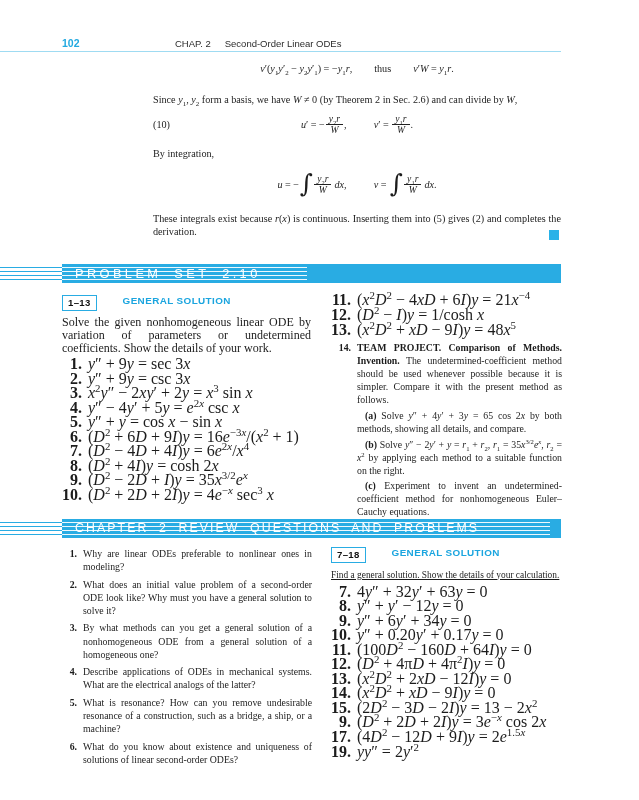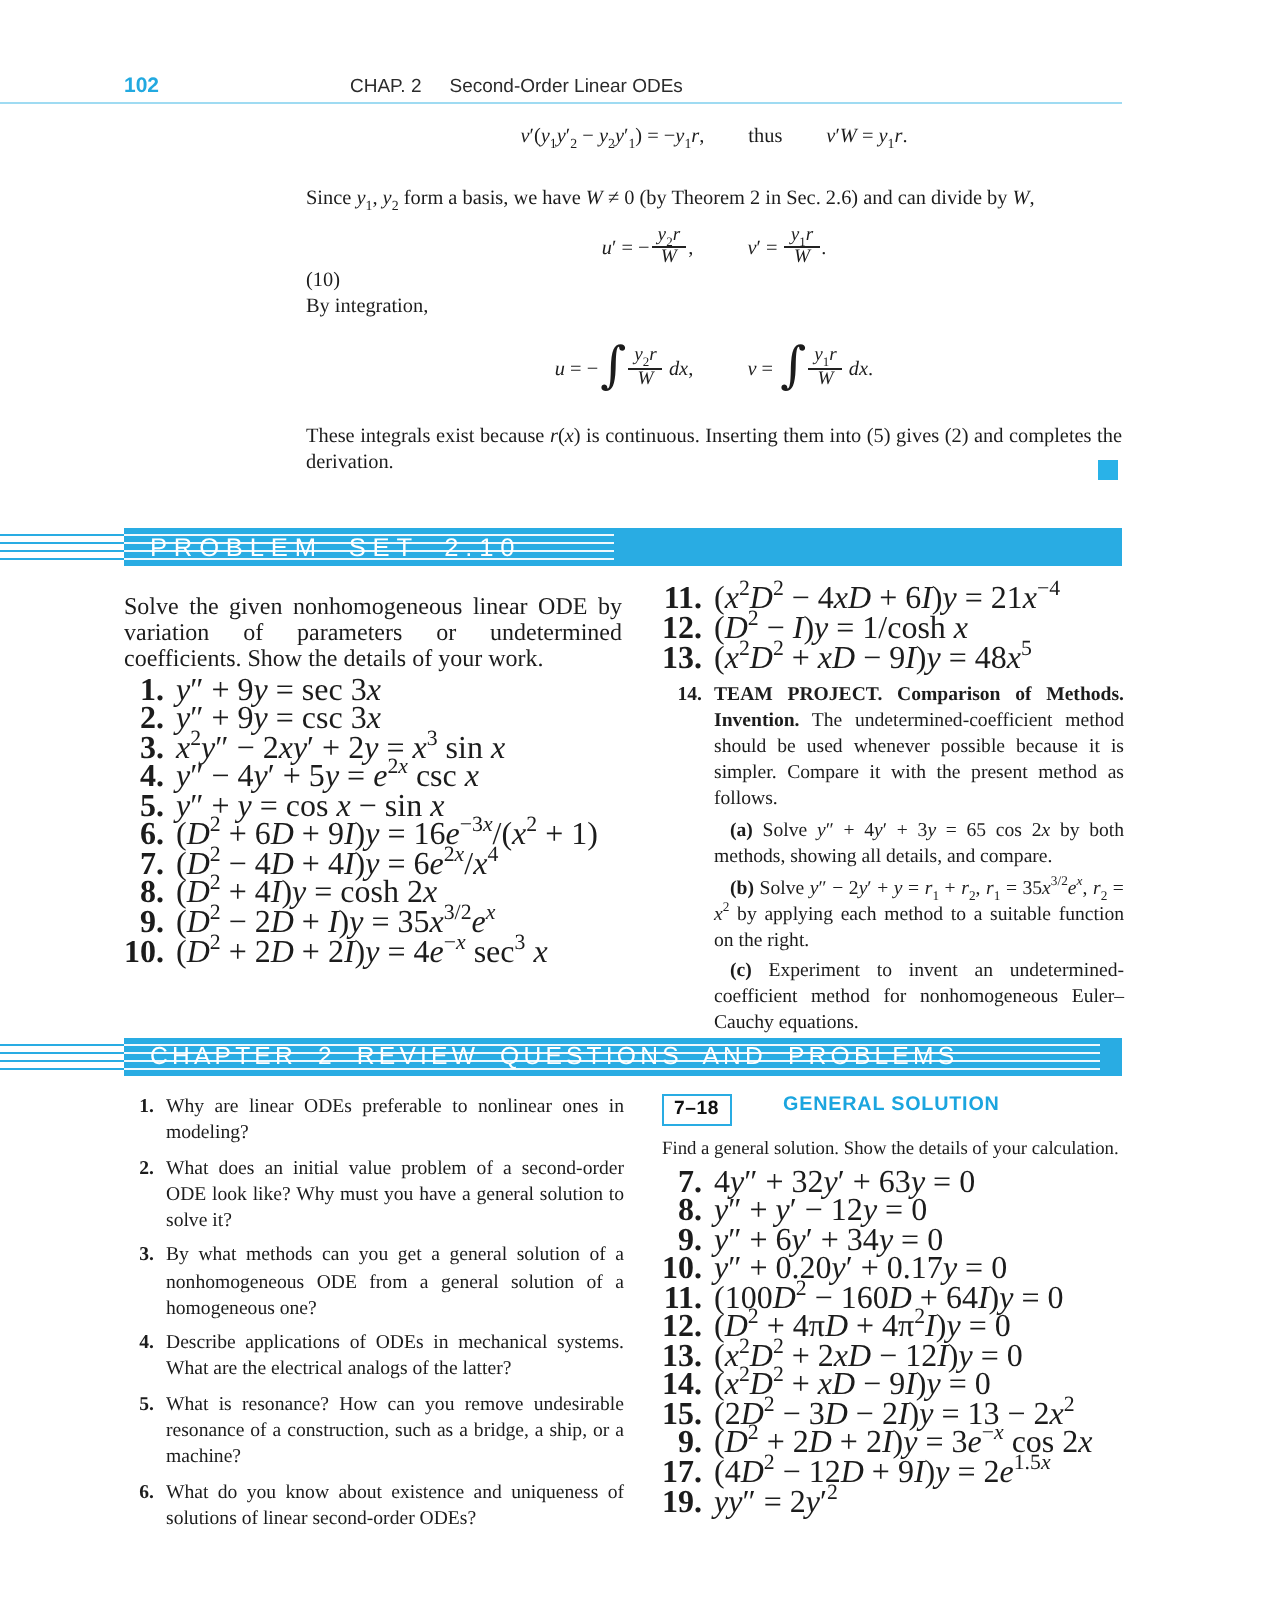--- a/index.html
+++ b/index.html
@@ -25,7 +25,7 @@
   .int{font-family:"DejaVu Serif",serif;font-size:25px;vertical-align:middle;
        position:relative;top:-2px;margin:0 0 0 1px;font-style:normal;}
   .eq10row{height:30px;line-height:30px;}
-  .eq10row .eqnum{position:absolute;left:0;top:16px;line-height:30px;}
+  .eq10row .eqnum{position:absolute;left:0;top:0;line-height:30px;}
   .introw{height:42px;line-height:42px;}
   .para{text-align:justify;line-height:13.4px;}
   .para2wrap{position:relative;min-height:29px;}

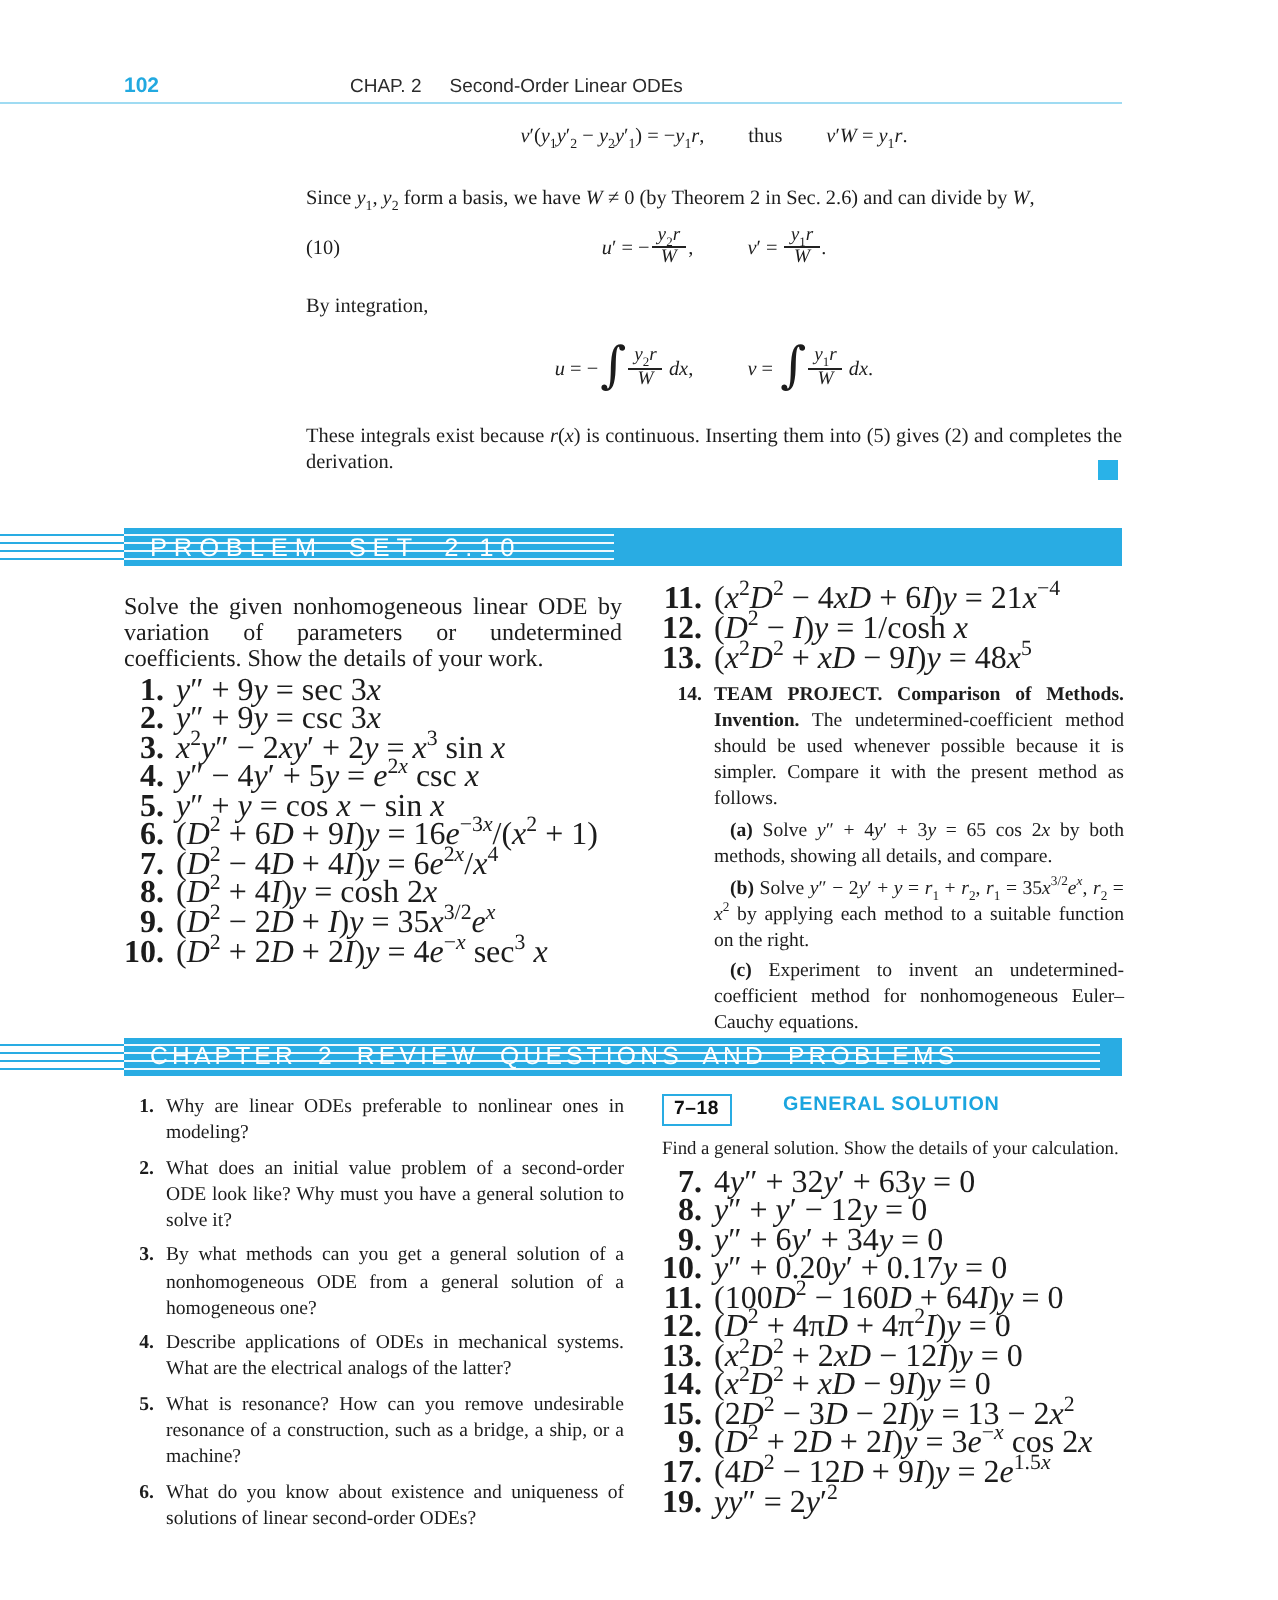--- a/index.html
+++ b/index.html
@@ -111,6 +111,10 @@
   </div>
 
   <div class="abs" style="top:292px;left:62px;width:249px;">
+    <div>
+      <span class="badge">1–13</span>
+      <span class="sechead sans">GENERAL SOLUTION</span>
+    </div>
     <div class="intro">Solve the given nonhomogeneous linear ODE by variation of parameters or undetermined coefficients. Show the details of your work.</div>
     <div class="plist">
       <div class="prow">

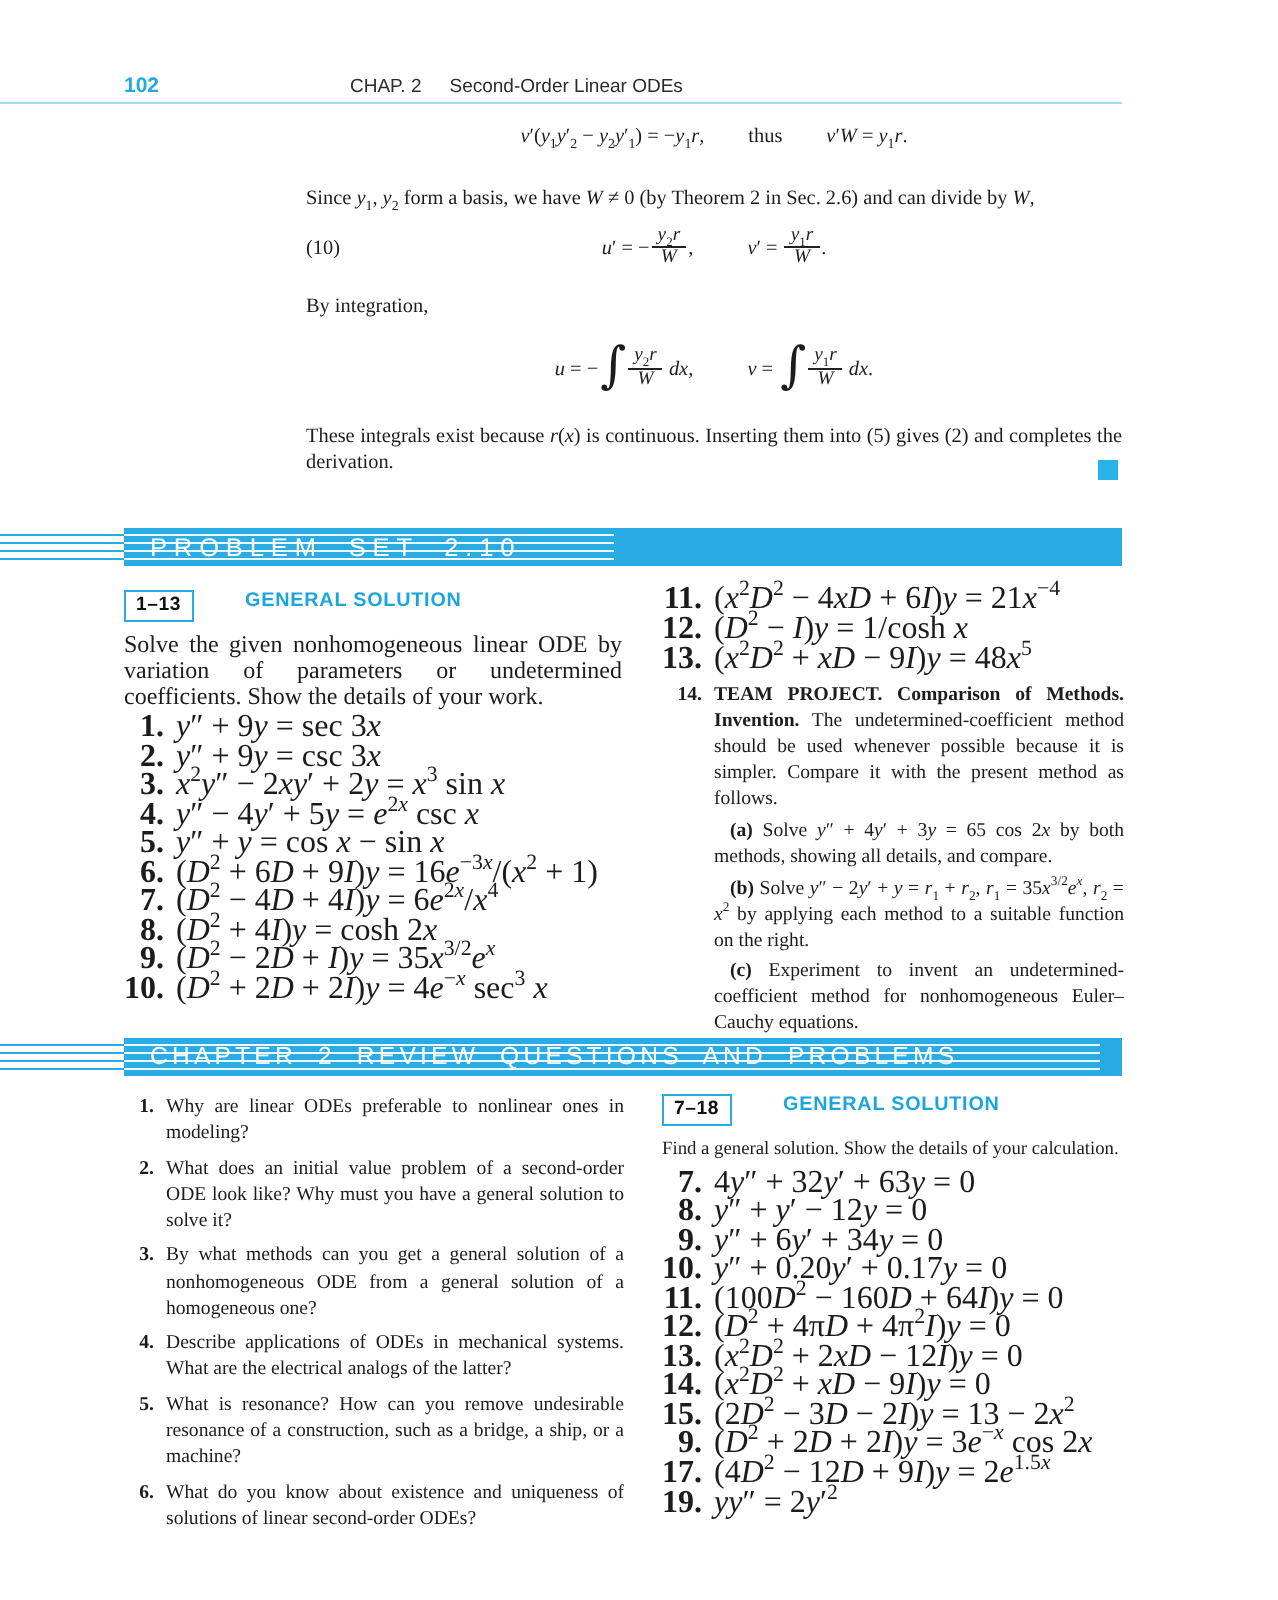--- a/index.html
+++ b/index.html
@@ -64,7 +64,7 @@
   .qrow{display:flex;font-size:9.8px;line-height:13.1px;margin-bottom:4.5px;}
   .qnum{flex:none;width:15px;text-align:right;font-weight:bold;}
   .qtxt{margin-left:6px;text-align:justify;}
-  .rev-intro{font-size:9.4px;line-height:13px;margin-top:6px;}
+  .rev-intro{font-size:9.4px;line-height:13px;margin-top:6px;text-decoration:underline;}
 </style>
 </head>
 <body>

